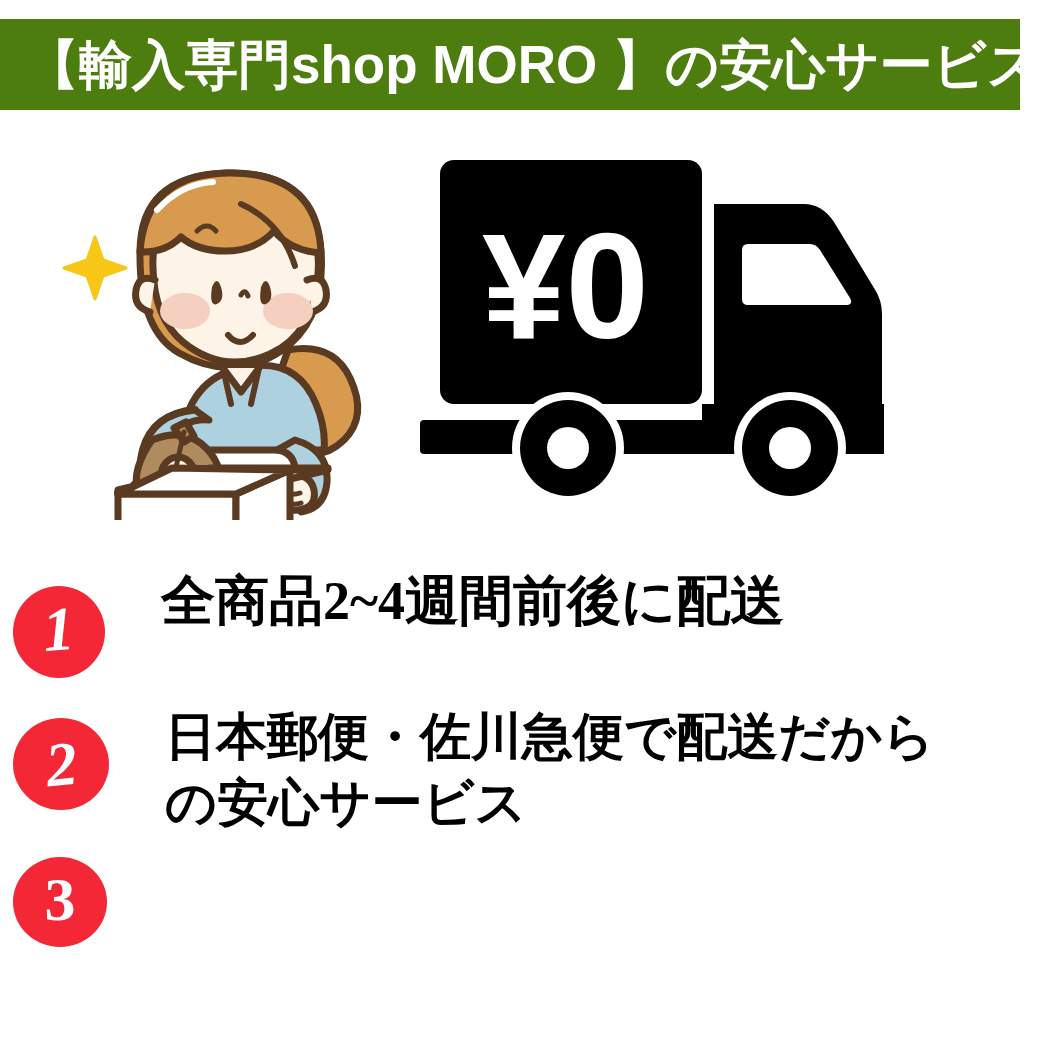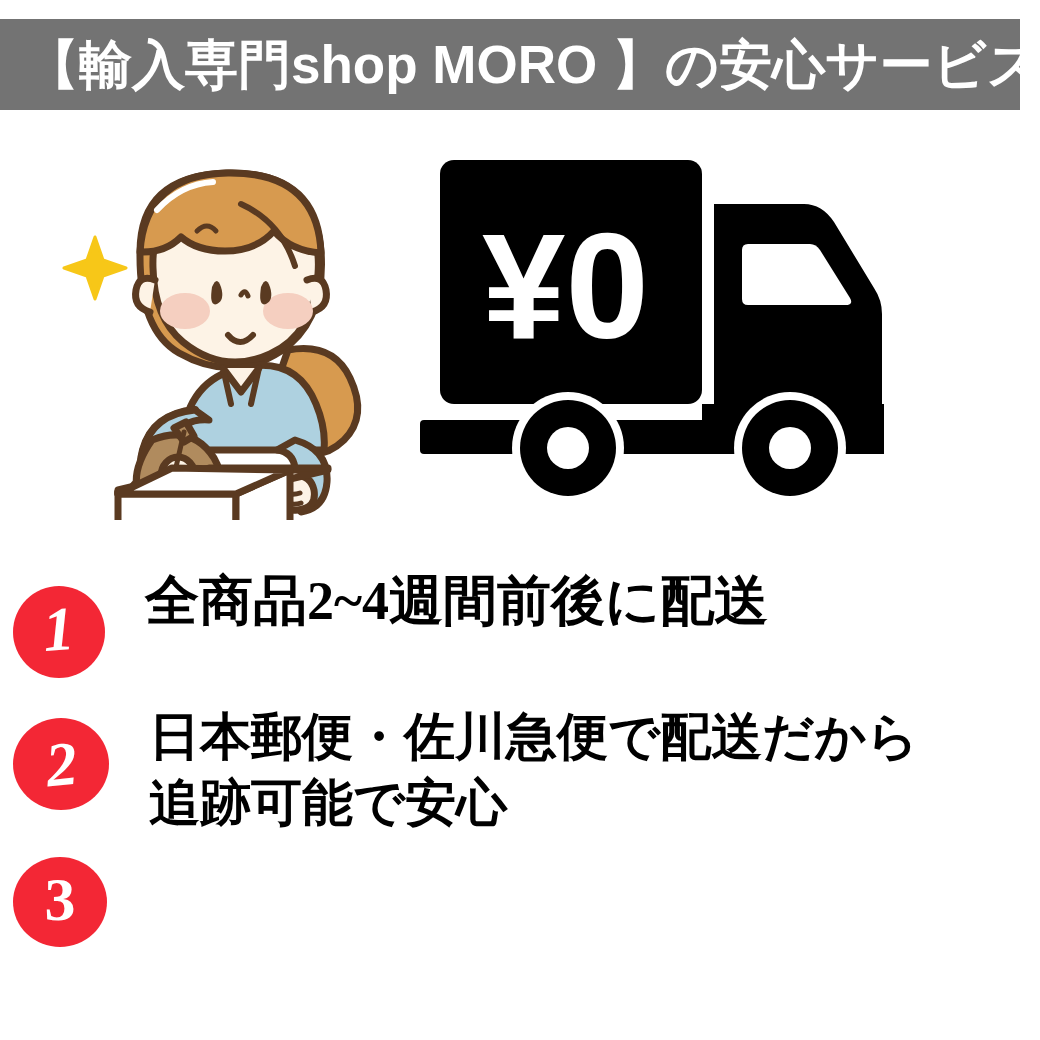--- a/index.html
+++ b/index.html
@@ -15,7 +15,7 @@
   
   .header-band{
     position:absolute;left:0;top:19px;width:1020px;height:91px;
-    background:#737373;
+    background:#4d7c0f;
     display:flex;align-items:center;
   }
   .header-title{

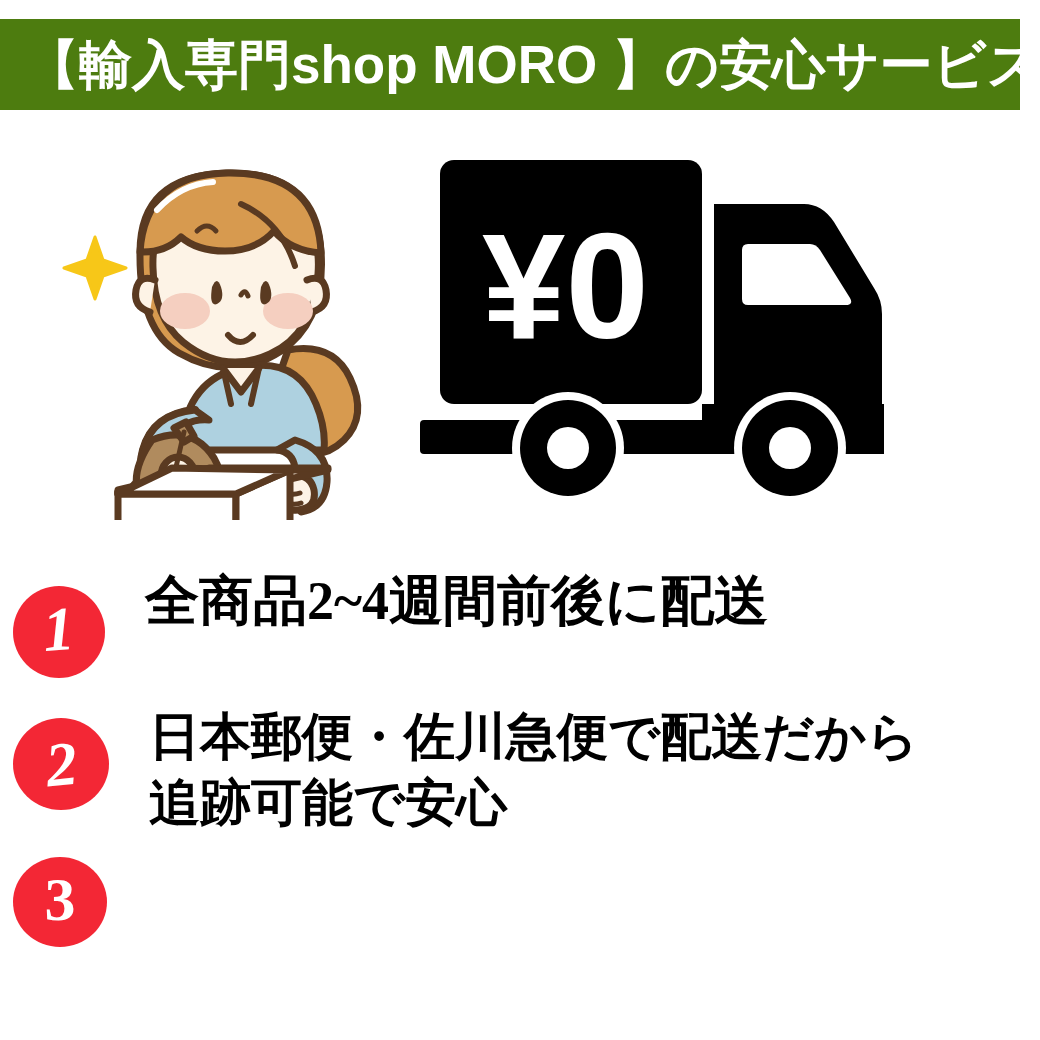--- a/index.html
+++ b/index.html
@@ -56,7 +56,7 @@
   .badge.n3 span{transform:translate(0px,-2px);display:block;}
 
   .lines{
-    margin-left:40px;
+    margin-left:56px;
     color:#000000;
     font-family:"Liberation Serif", serif;
     font-weight:bold;

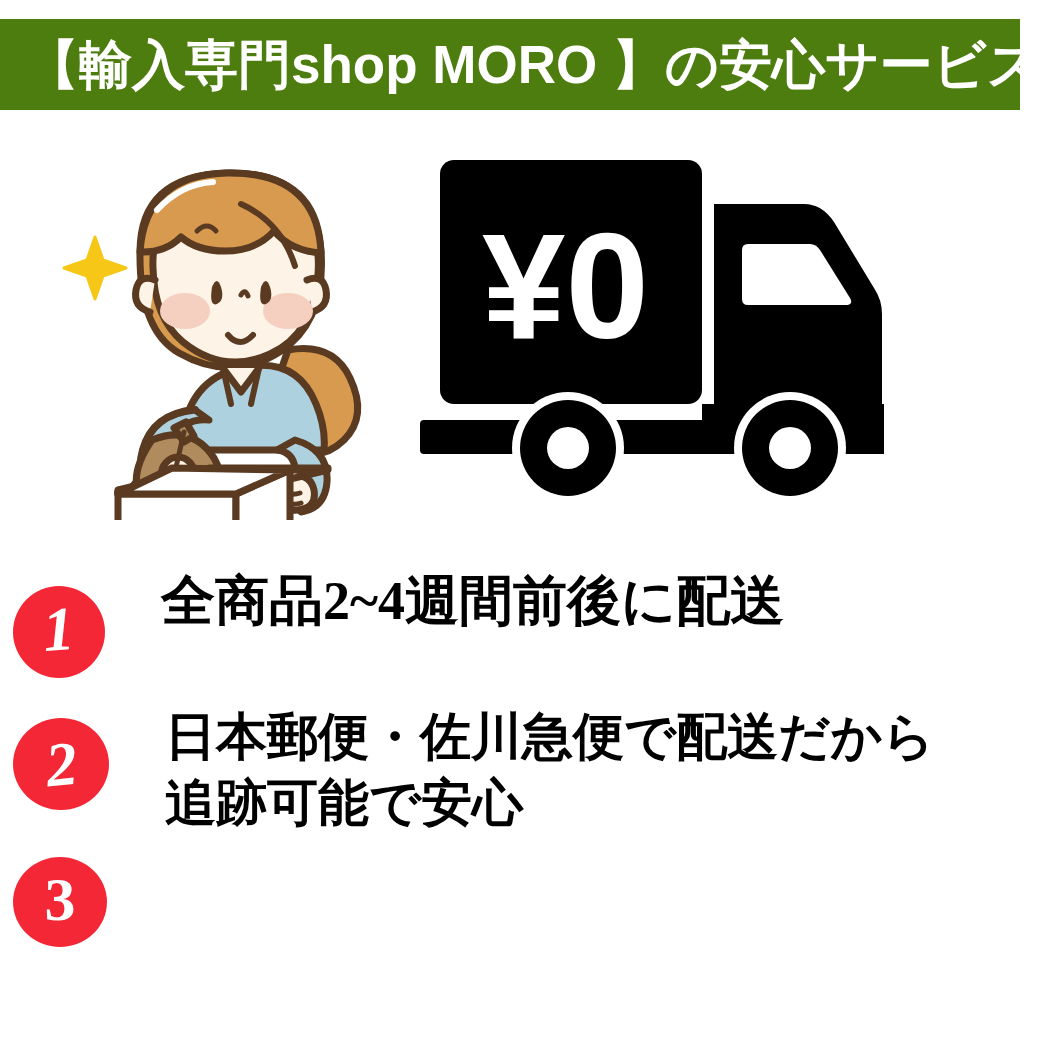--- a/index.html
+++ b/index.html
@@ -189,7 +189,7 @@
       </div>
       <div class="lines">
         <span class="line l1">日本郵便・佐川急便で配送だから</span>
-        <span class="line l2">追跡可能で安心</span>
+        <span class="line l2">の安心サービス</span>
       </div>
     </div>
 

